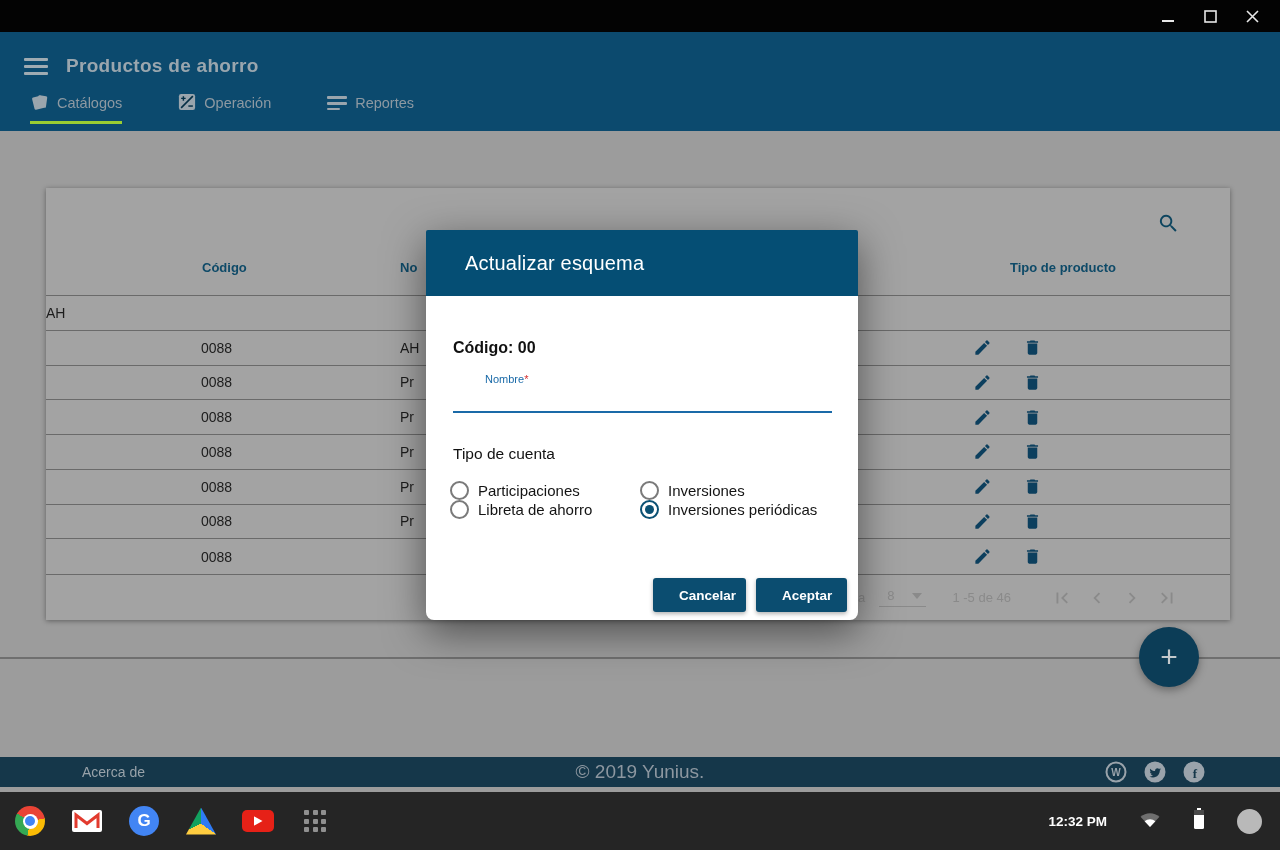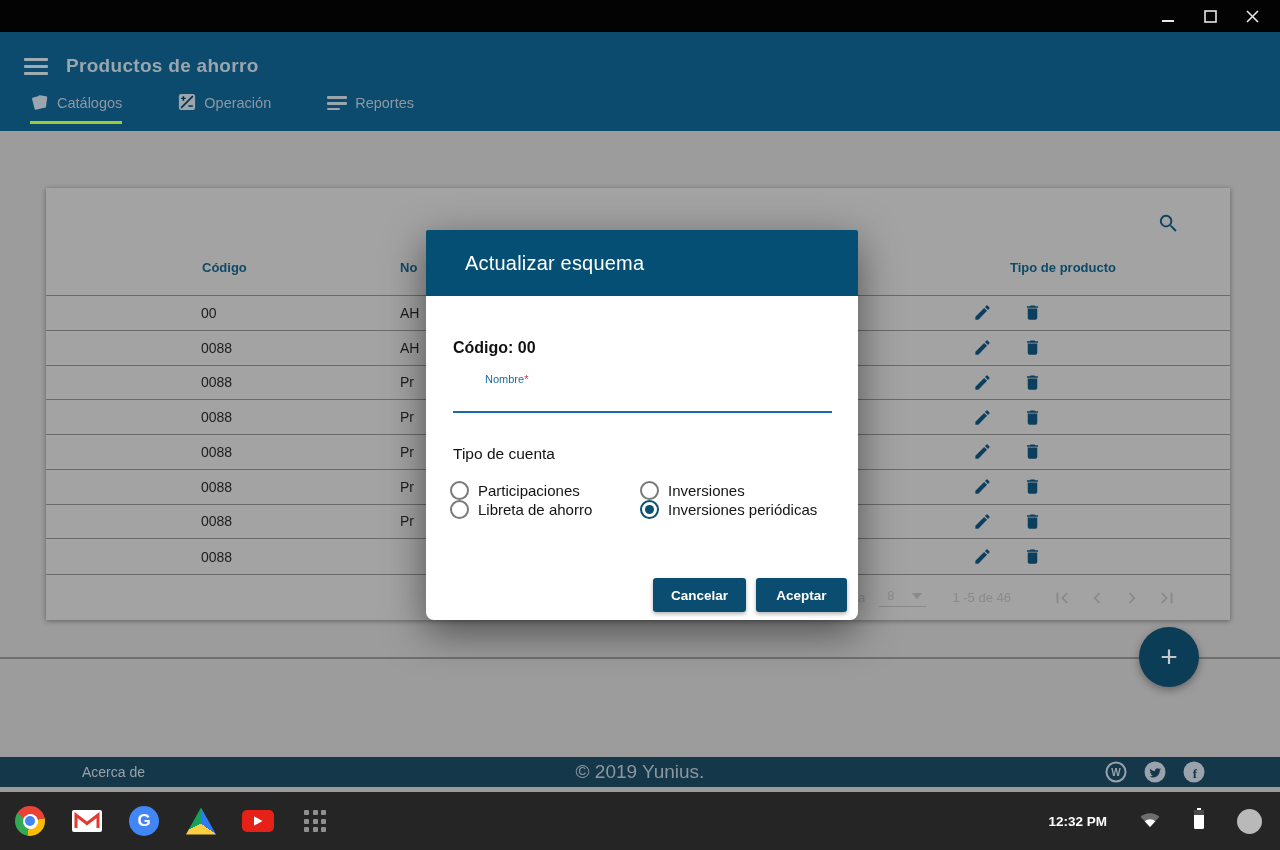--- a/index.html
+++ b/index.html
@@ -199,7 +199,6 @@
       </div>
       <div class="tbody">
         <div class="trow" style="">
-          <div class="td-codigo">00</div>
           <div class="td-nombre">AH</div>
           <div class="td-actions">
             <span class="icon-btn">

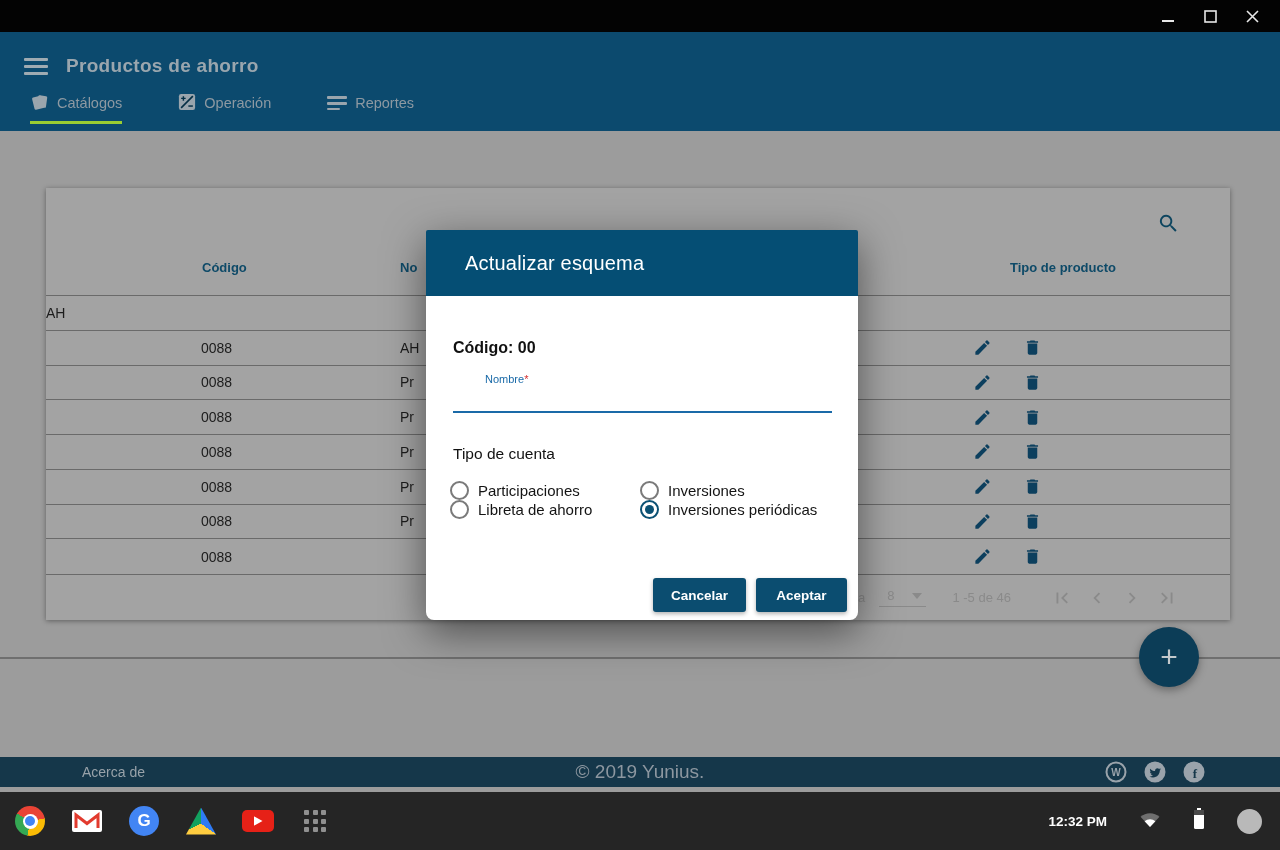--- a/index.html
+++ b/index.html
@@ -82,7 +82,7 @@
   .radio-label { font-size:15px; color:#141414; }
   .modal-actions { position:absolute; right:11px; top:282px; display:flex; gap:10px; }
   .dlg-btn { height:34px; background:#0b4d70; color:#fff; border:none; border-radius:3px; font-size:13.5px;
-             font-weight:bold; font-family:inherit; cursor:pointer; padding:0 18px; box-shadow:0 2px 4px rgba(0,0,0,.3); }
+             font-weight:bold; font-family:inherit; cursor:pointer; padding:0 26px; box-shadow:0 2px 4px rgba(0,0,0,.3); }
   .btn-cancel { width:93px; }
   .btn-accept { width:91px; }
 

